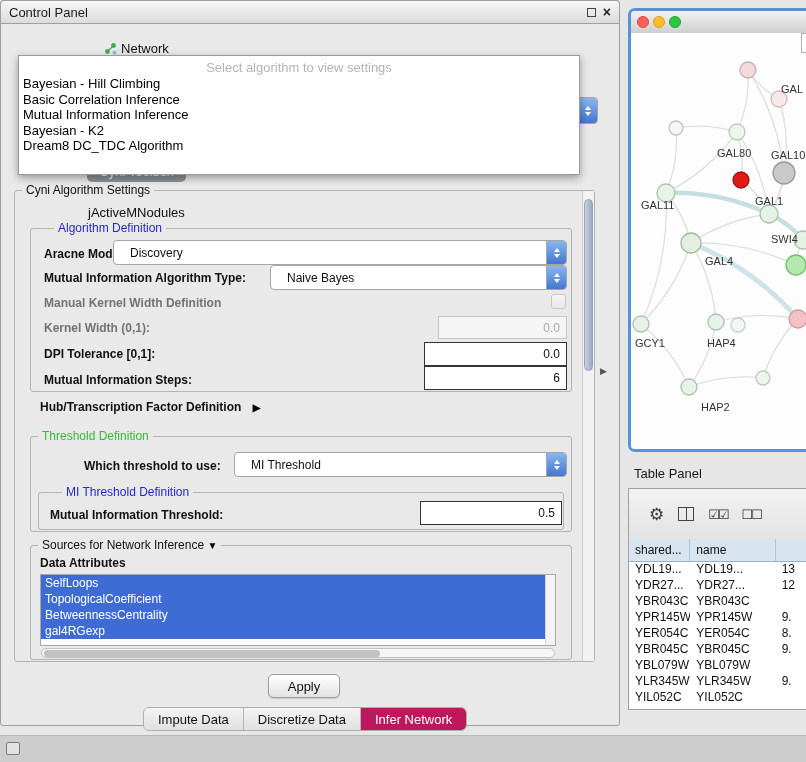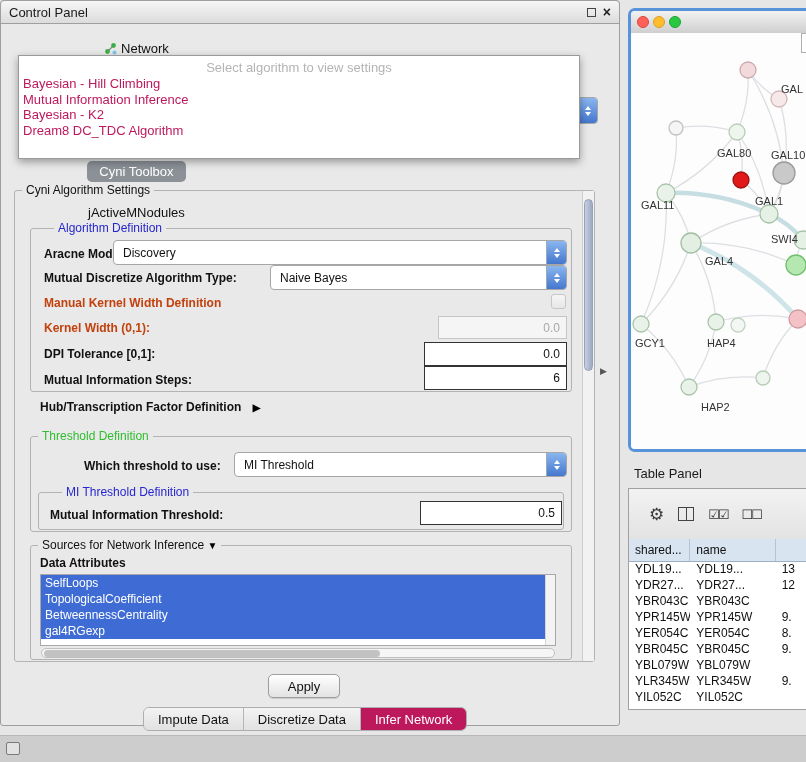--- a/index.html
+++ b/index.html
@@ -27,7 +27,7 @@
   .algo-popup{left:18px;top:55px;width:560px;background:#fff;border:1px solid #9a9a9a;
               box-shadow:0 3px 8px rgba(0,0,0,.35);z-index:60;padding:3px 0 20px 0;font-size:13px;}
   .algo-popup-header{text-align:center;color:#b4b4b4;height:17px;line-height:17px;}
-  .algo-item{height:15.5px;line-height:15.5px;padding-left:4px;color:#be185d;}
+  .algo-item{height:15.5px;line-height:15.5px;padding-left:4px;color:#000000;}
   .algo-item.bold{font-weight:bold;}
 
   

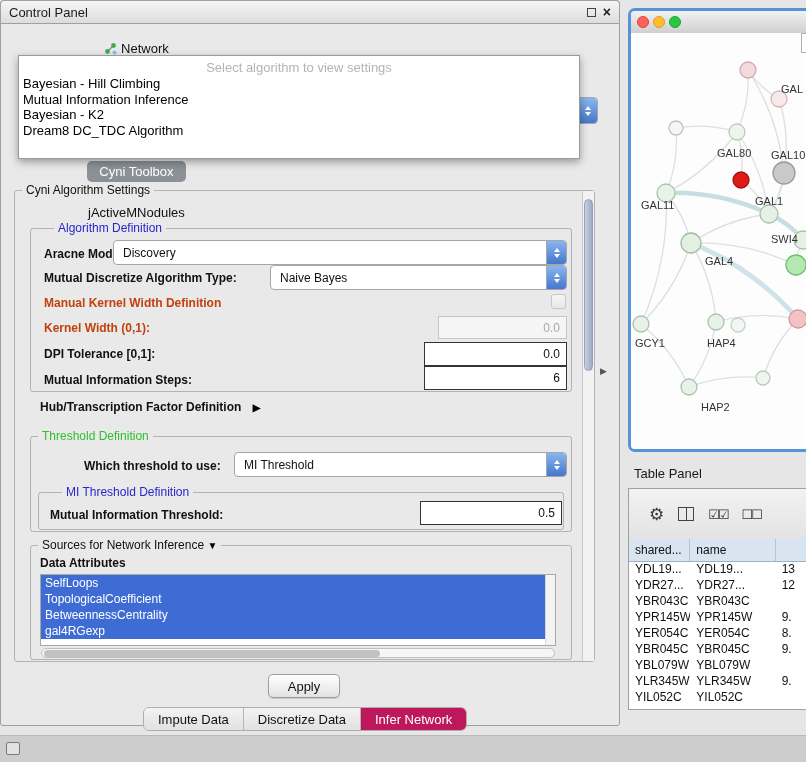--- a/index.html
+++ b/index.html
@@ -182,6 +182,7 @@
   <div class="abs algo-popup">
     <div class="algo-popup-header">Select algorithm to view settings</div>
     <div class="algo-item">Bayesian - Hill Climbing</div>
+    <div class="algo-item">Basic Correlation Inference</div>
     <div class="algo-item">Mutual Information Inference</div>
     <div class="algo-item">Bayesian - K2</div>
     <div class="algo-item">Dream8 DC_TDC Algorithm</div>

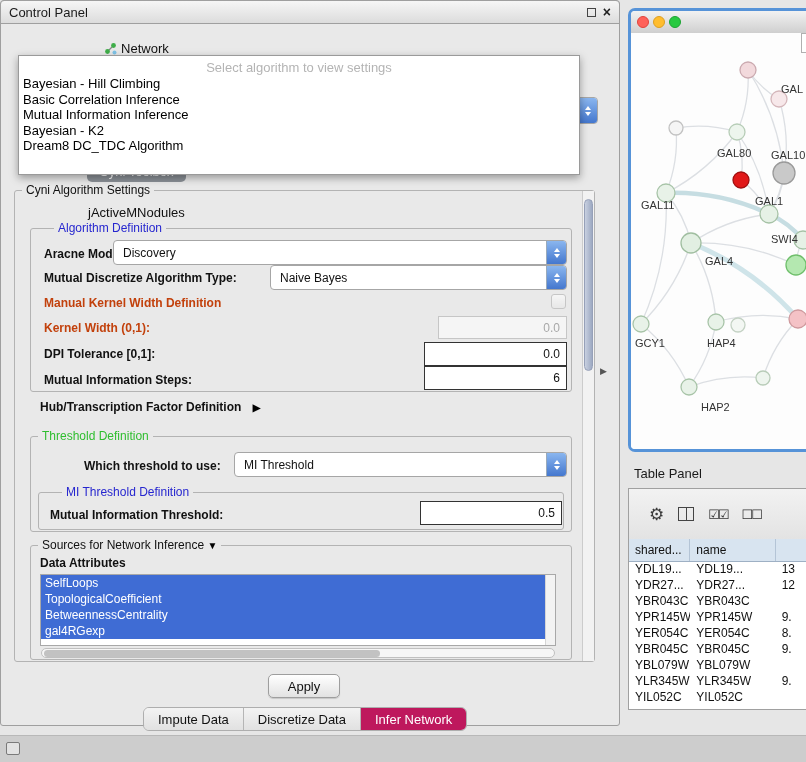--- a/index.html
+++ b/index.html
@@ -45,7 +45,7 @@
   
   .combo{display:flex;align-items:center;background:#fff;border:1px solid #a6a6a6;border-radius:4px;
          box-sizing:border-box;font-size:12px;overflow:hidden;}
-  .combo-value{padding-left:9px;flex:1;}
+  .combo-value{padding-left:16px;flex:1;}
   .combo-btn{width:19px;align-self:stretch;background:linear-gradient(#8ab6ef,#4477ce);
              display:flex;flex-direction:column;align-items:center;justify-content:center;
              border-left:1px solid #9ab;}

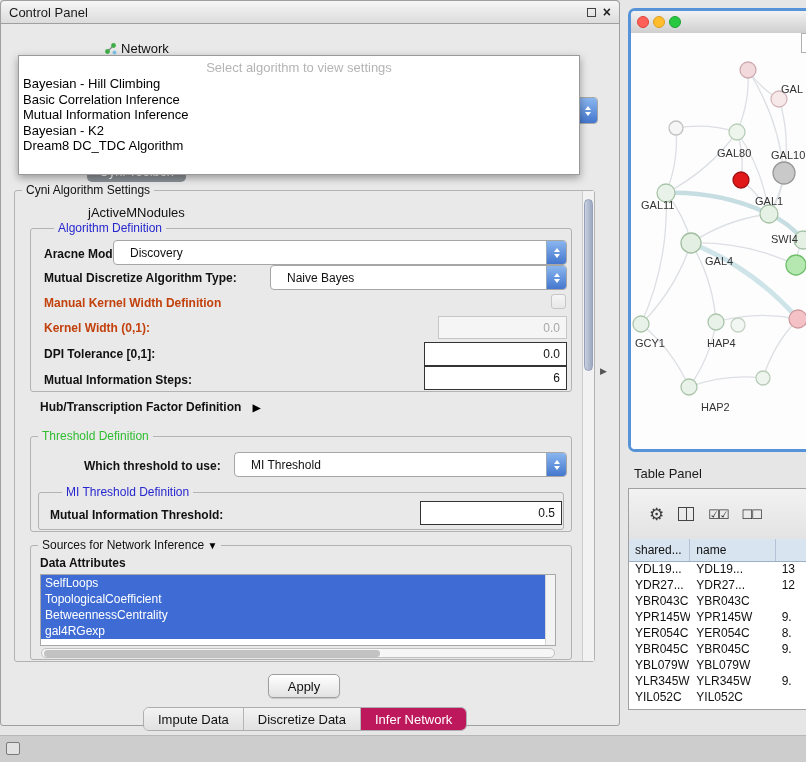--- a/index.html
+++ b/index.html
@@ -207,7 +207,7 @@
       </span>
   </div>
 
-  <span class="abs lbl" style="left:44px;top:271px;">Mutual Discretize Algorithm Type:</span>
+  <span class="abs lbl" style="left:44px;top:271px;">Mutual Information Algorithm Type:</span>
   <div class="abs combo" style="left:270px;top:265px;width:297px;height:25px;">
     <span class="combo-value">Naive Bayes</span>
     <span class="combo-btn">

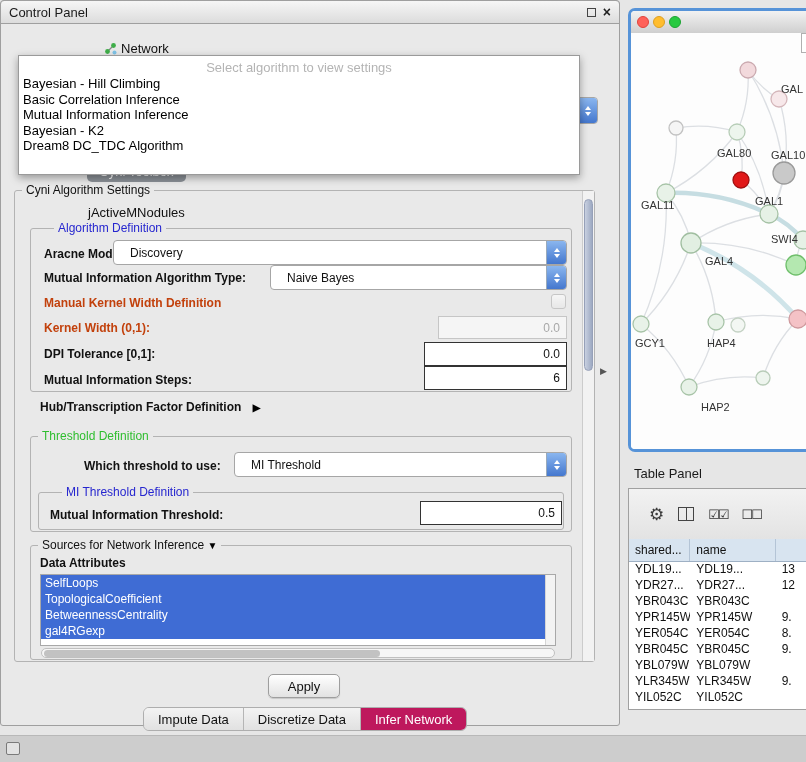--- a/index.html
+++ b/index.html
@@ -40,7 +40,7 @@
   .legend.green{color:#2fbe2f;}
 
   .lbl{font-size:12px;font-weight:bold;color:#111;line-height:14px;}
-  .lbl.disabled{color:#c2410c;}
+  .lbl.disabled{color:#737373;}
 
   
   .combo{display:flex;align-items:center;background:#fff;border:1px solid #a6a6a6;border-radius:4px;

